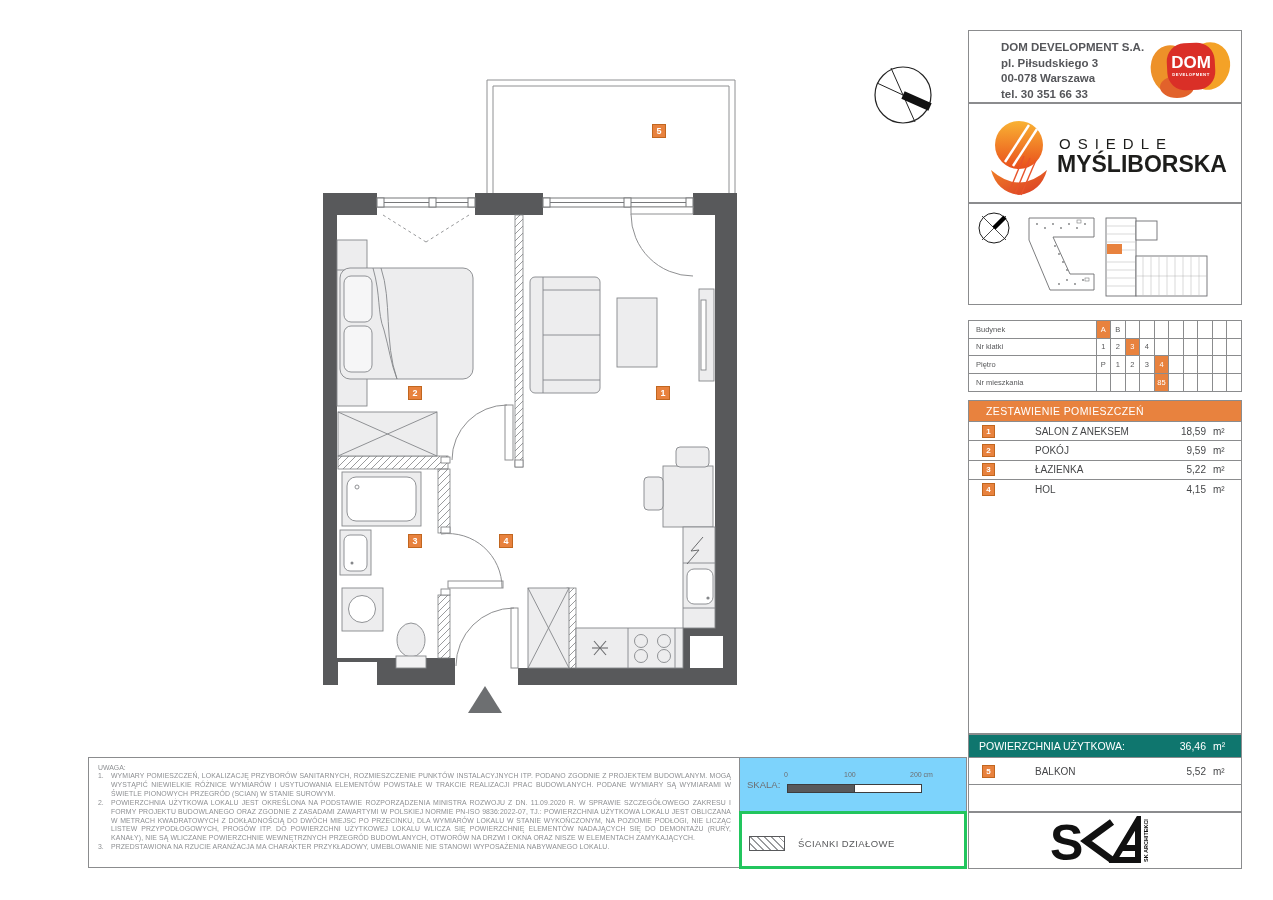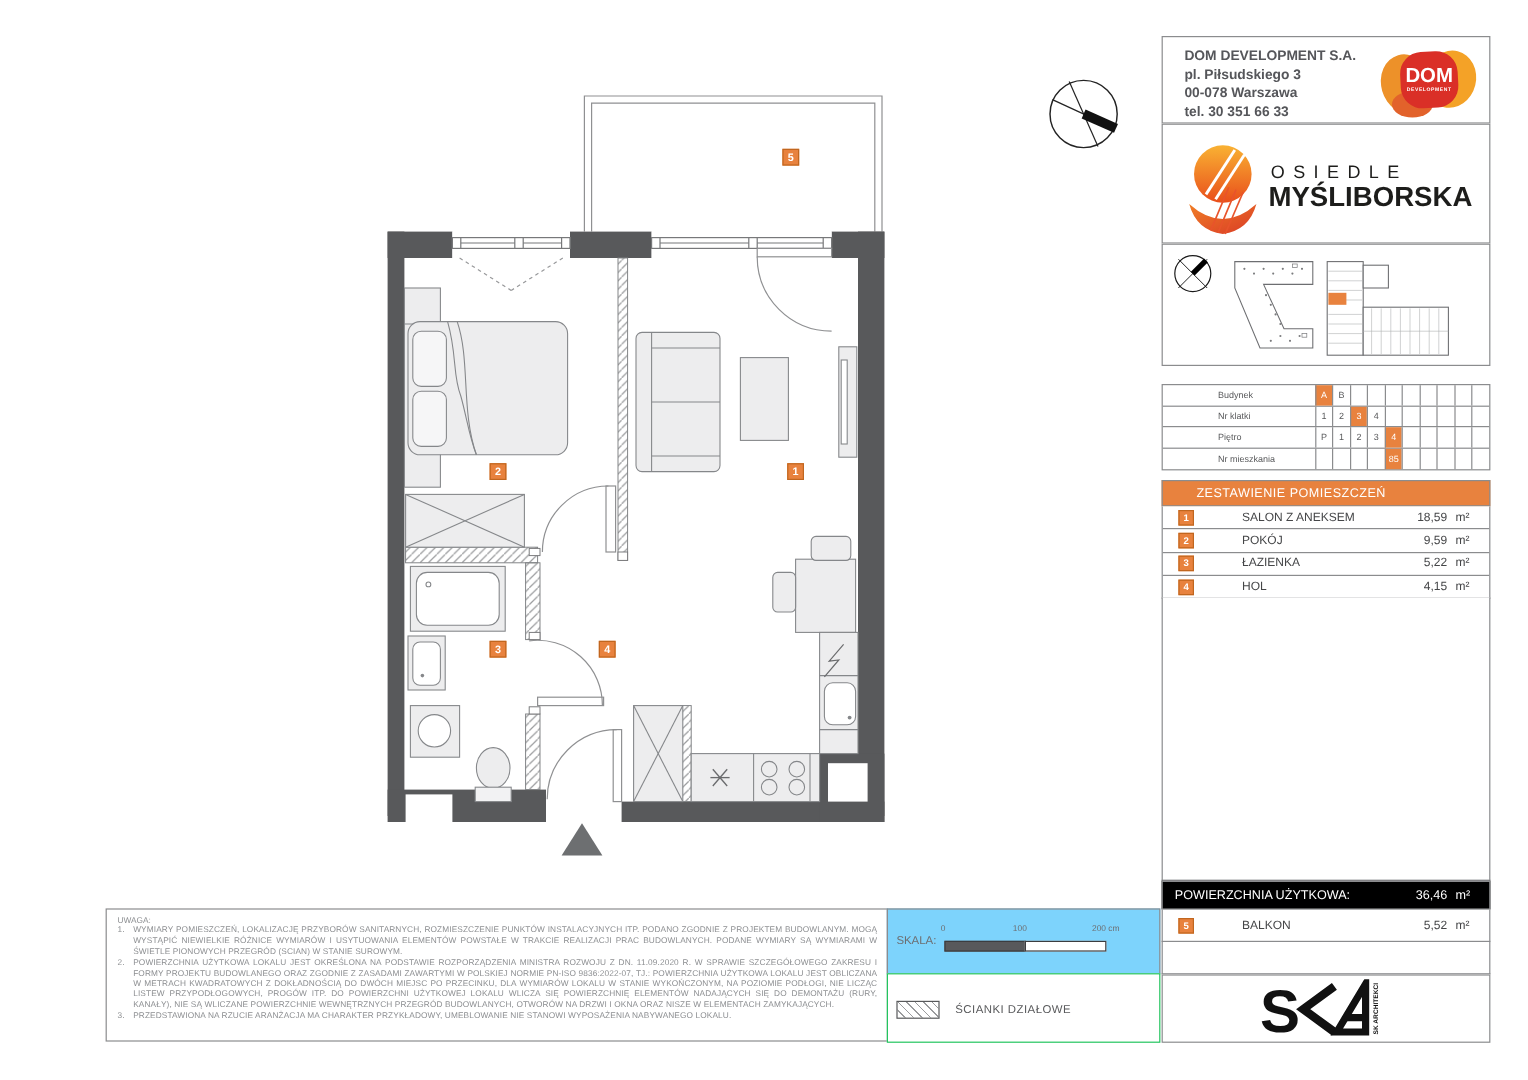--- a/index.html
+++ b/index.html
@@ -9,7 +9,7 @@
   .box{position:absolute;border:1px solid #8b8c8e;background:#fff;box-sizing:border-box;}
 
   
-  .dev-text{position:absolute;left:18px;top:9px;font-size:11.5px;font-weight:bold;
+  .dev-text{position:absolute;left:32px;top:9px;font-size:11.5px;font-weight:bold;
             line-height:15.5px;color:#55565a;white-space:nowrap;}
   .estate-line1{position:absolute;left:90px;top:31px;font-size:15px;letter-spacing:7px;color:#1d1d1b;}
   .estate-line2{position:absolute;left:88px;top:47px;font-size:23px;font-weight:bold;color:#1d1d1b;letter-spacing:0px;}

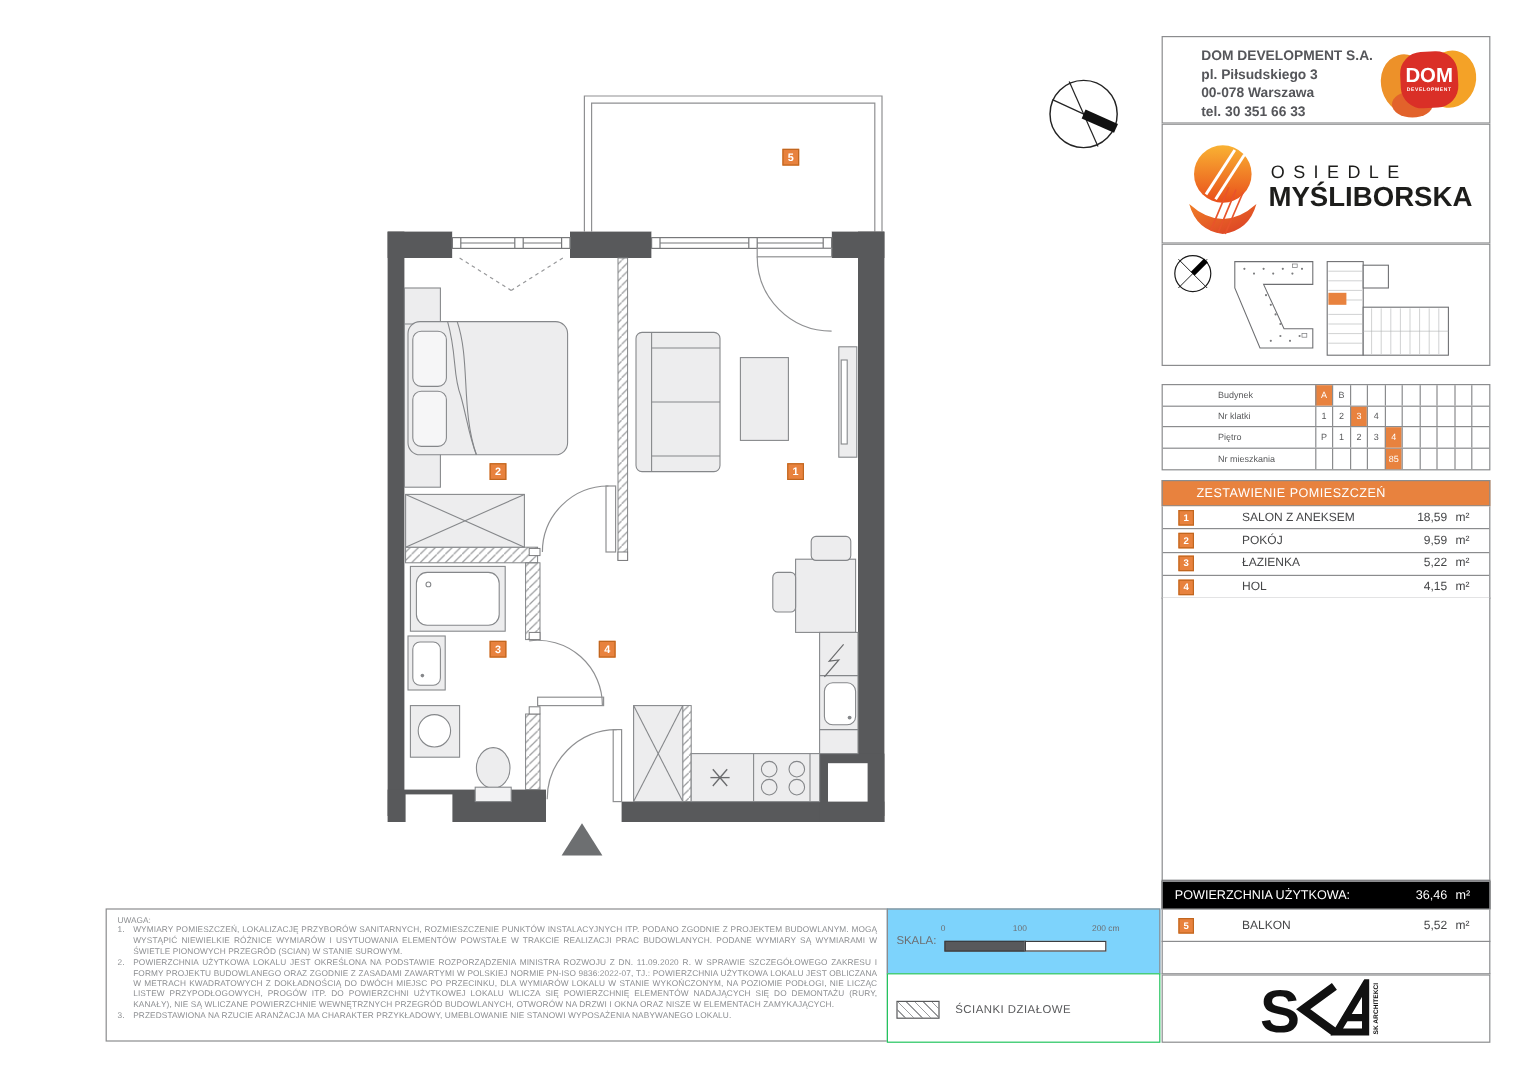--- a/index.html
+++ b/index.html
@@ -20,7 +20,7 @@
   .t-row{display:grid;grid-template-columns:1fr repeat(10,14.55px);height:17.5px;
          border-bottom:1px solid #8b8c8e;box-sizing:border-box;align-items:stretch;}
   .t-row:last-child{border-bottom:none;}
-  .t-label{font-size:7.5px;color:#58595b;padding-left:7px;align-self:center;margin-left:39px;}
+  .t-label{font-size:7.5px;color:#58595b;padding-left:7px;align-self:center;}
   .t-cell{border-left:1px solid #8b8c8e;font-size:7.5px;color:#58595b;display:flex;
           align-items:center;justify-content:center;box-sizing:border-box;}
   .t-cell.hl{background:#e8823e;color:#fff;}

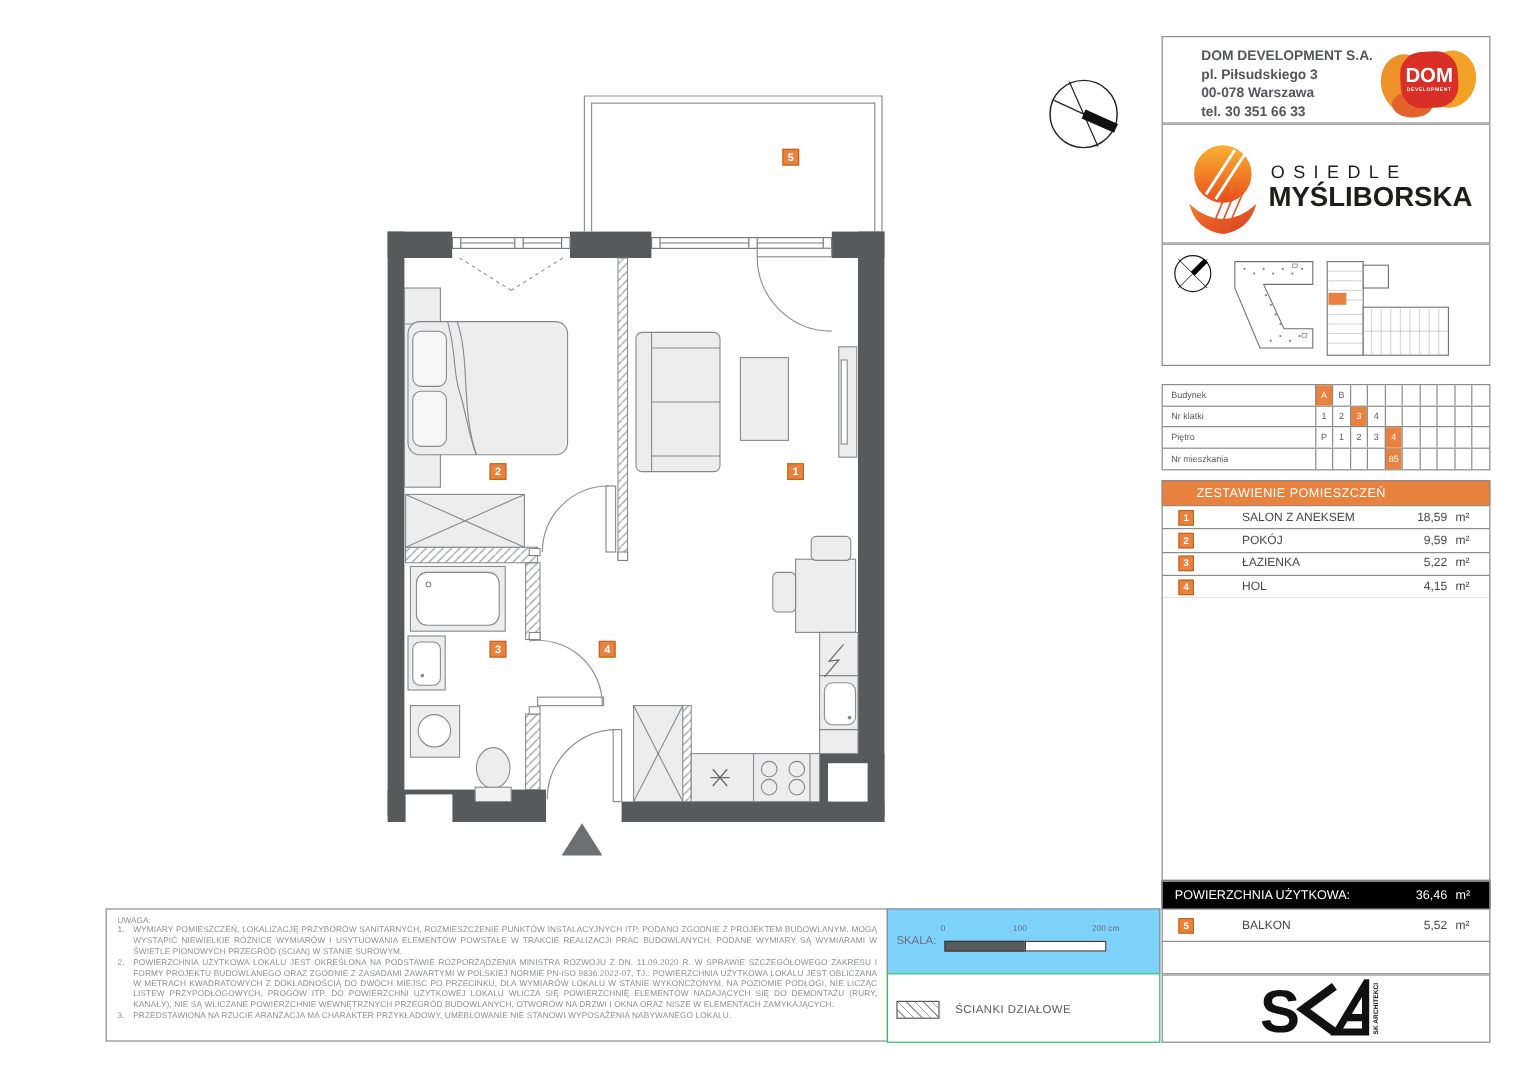--- a/index.html
+++ b/index.html
@@ -28,7 +28,7 @@
   
   #rooms-header{position:absolute;left:968px;top:400px;width:274px;height:22px;background:#e8823e;
                 color:#fff;font-size:10.5px;letter-spacing:.4px;display:flex;align-items:center;
-                padding-left:28px;box-sizing:border-box;border:1px solid #8b8c8e;}
+                padding-left:17px;box-sizing:border-box;border:1px solid #8b8c8e;}
   #room-rows{position:absolute;left:968px;top:422px;width:274px;height:77px;
              border:1px solid #8b8c8e;border-top:none;box-sizing:border-box;background:#fff;}
   .room-row{display:flex;align-items:center;height:19.25px;border-bottom:1px solid #8b8c8e;

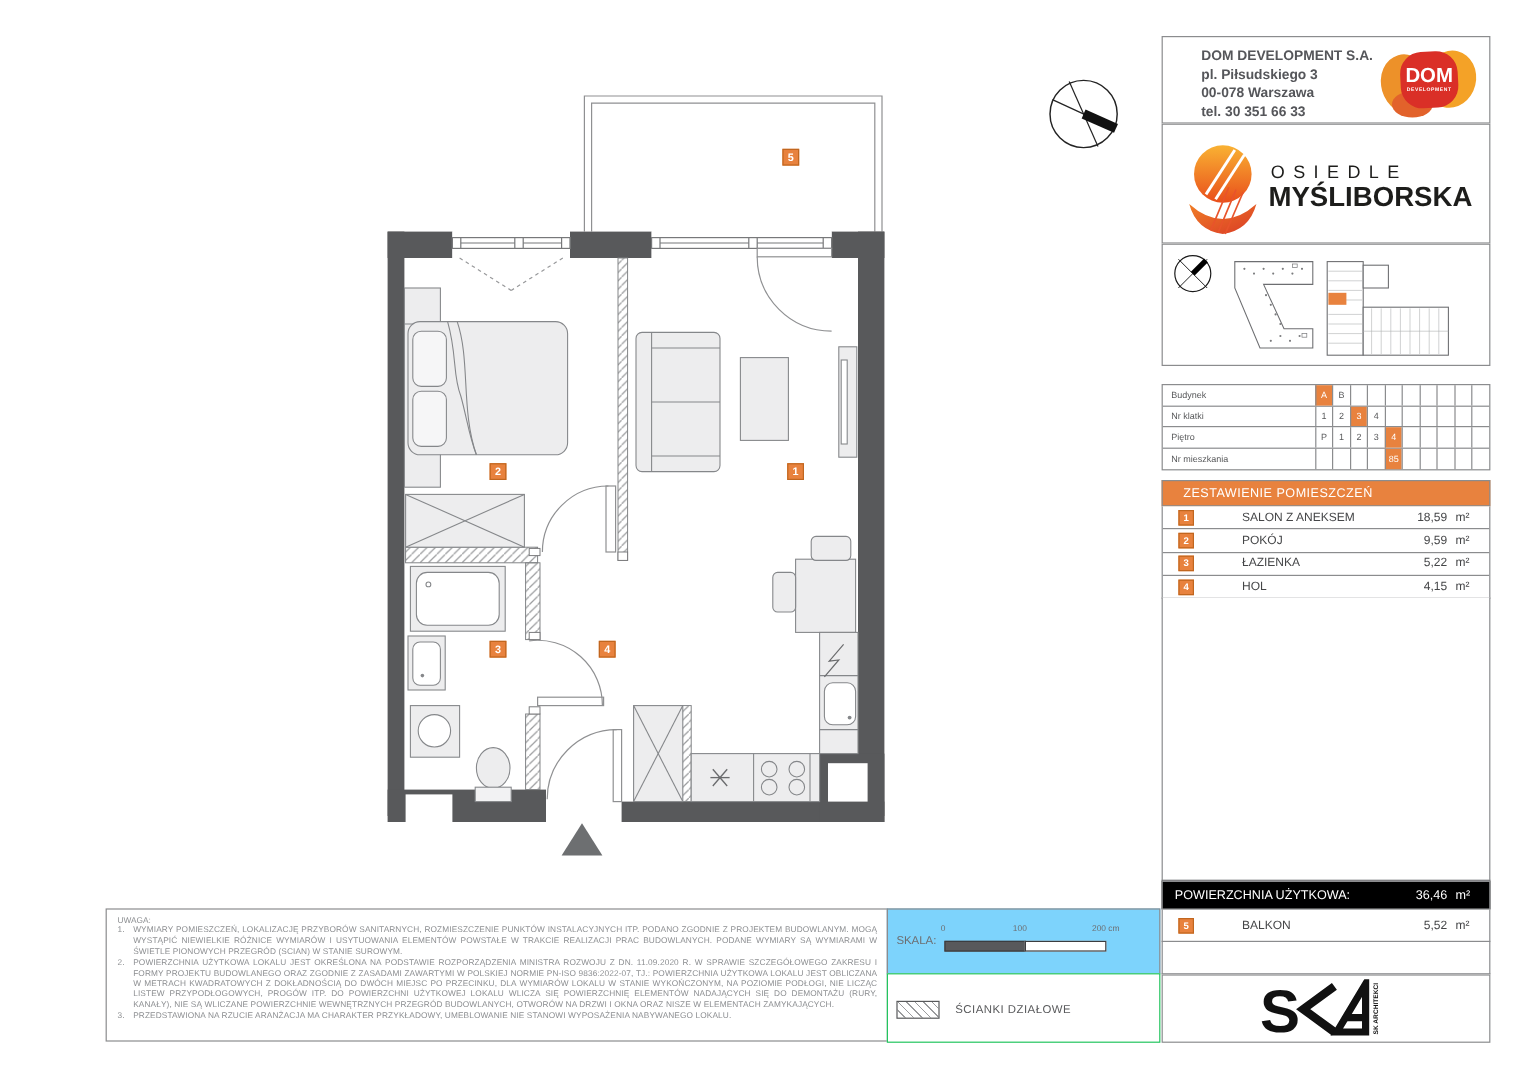--- a/index.html
+++ b/index.html
@@ -44,7 +44,7 @@
   #empty-tall{position:absolute;left:968px;top:498px;width:274px;height:236px;
               border:1px solid #8b8c8e;border-top:none;box-sizing:border-box;background:#fff;}
 
-  #summary-bar{position:absolute;left:968px;top:734px;width:274px;height:24px;background:#000000;
+  #summary-bar{position:absolute;left:968px;top:734px;width:274px;height:24px;background:#0f766e;
                border:1px solid #8b8c8e;box-sizing:border-box;display:flex;align-items:center;
                color:#fff;font-size:10.5px;padding:0 8px 0 10px;}
   #summary-bar .s-area{margin-left:auto;}

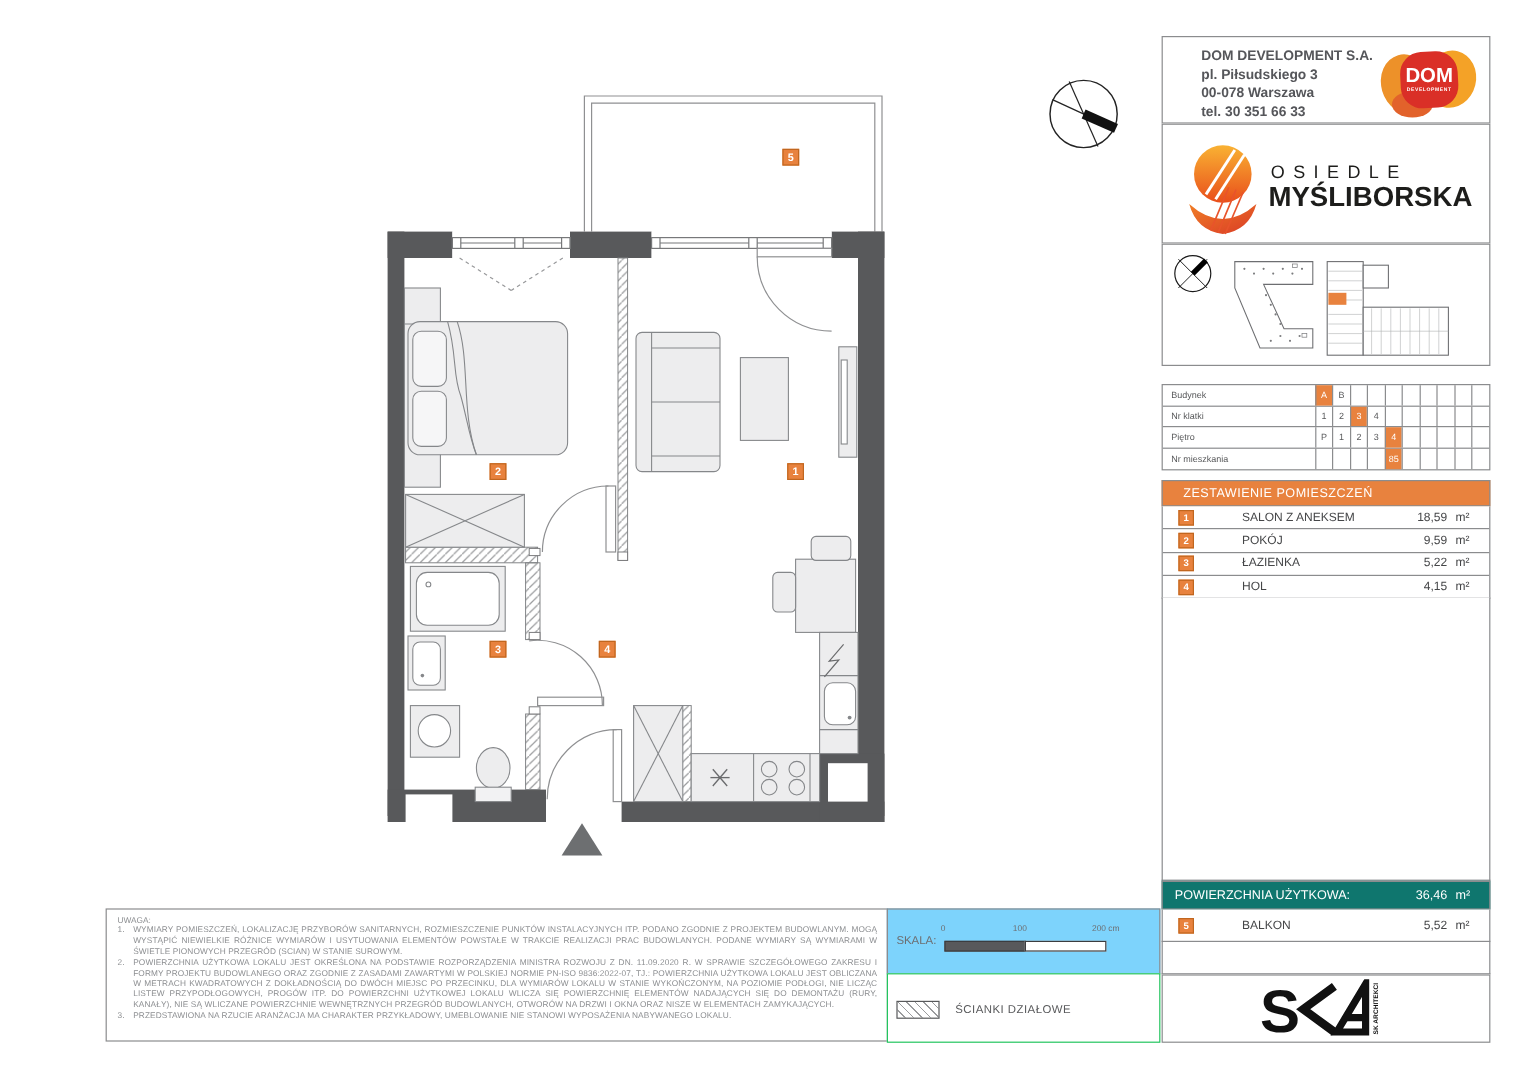--- a/index.html
+++ b/index.html
@@ -74,7 +74,7 @@
   .sc-t100{position:absolute;left:104px;top:13px;font-size:7px;color:#6d6e71;}
   .sc-t200{position:absolute;left:170px;top:13px;font-size:7px;color:#6d6e71;}
 
-  #legend-box{position:absolute;left:739px;top:811px;width:228px;height:58px;border:1px solid #22c55e;
+  #legend-box{position:absolute;left:739px;top:811px;width:228px;height:58px;border:3px solid #22c55e;
               box-sizing:border-box;background:#fff;}
   .legend-swatch{position:absolute;left:7px;top:22px;width:36px;height:15px;border:1px solid #58595b;
      background:repeating-linear-gradient(45deg,#fff 0 4px,#9a9b9d 4px 5px);box-sizing:border-box;}

